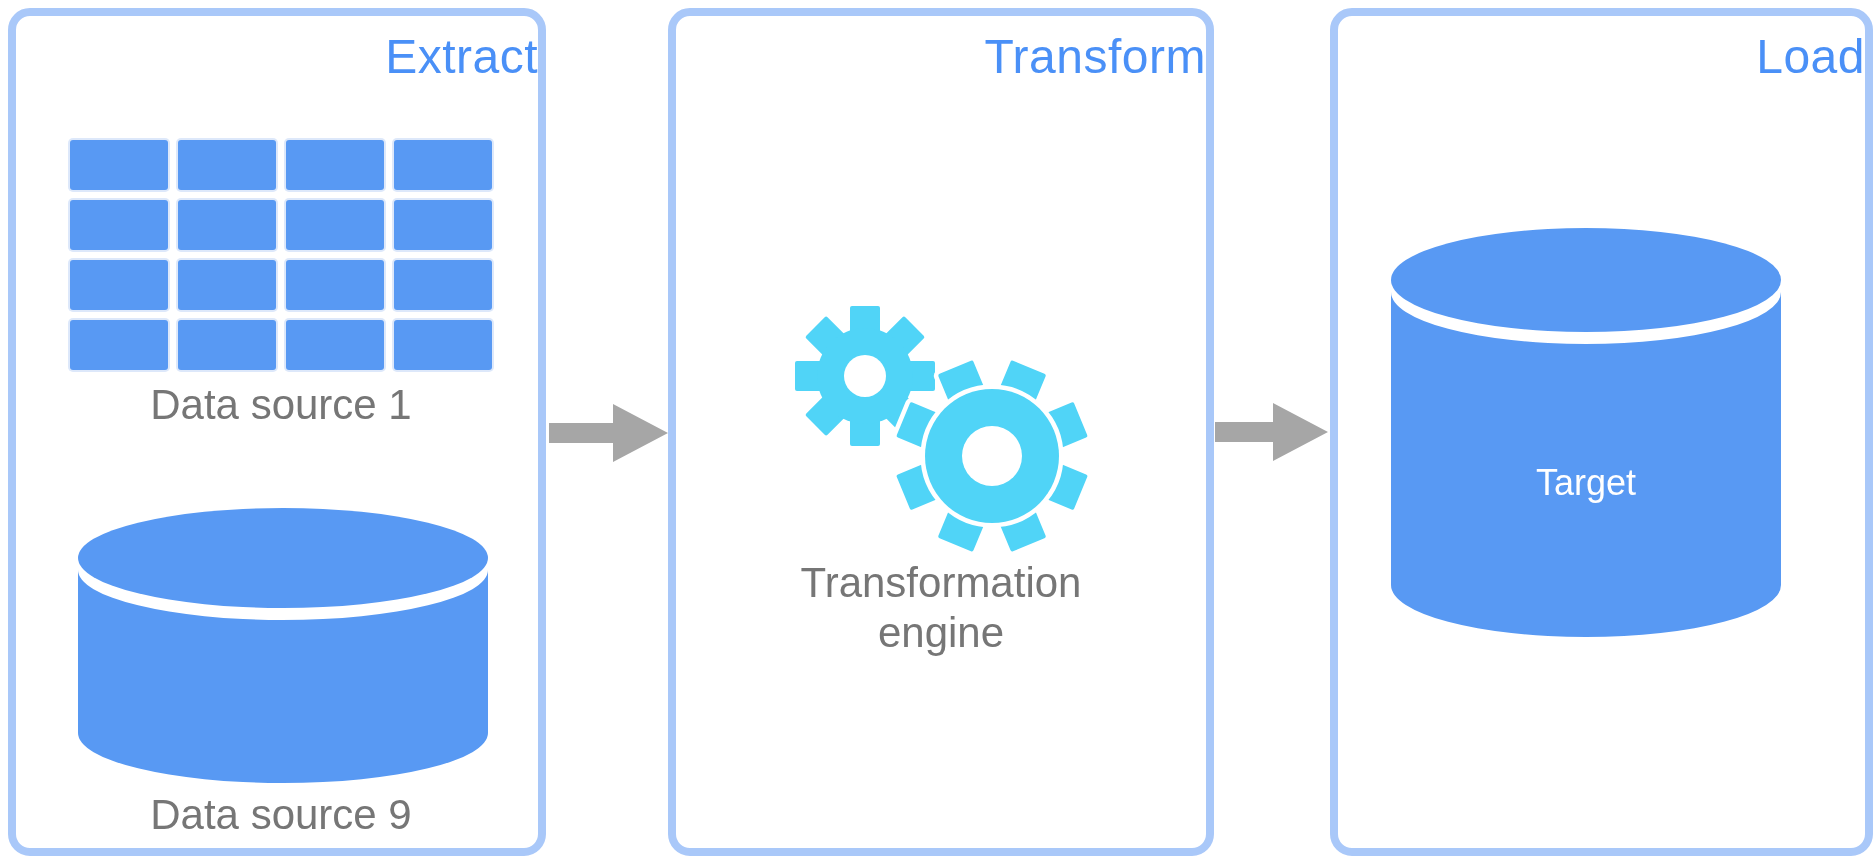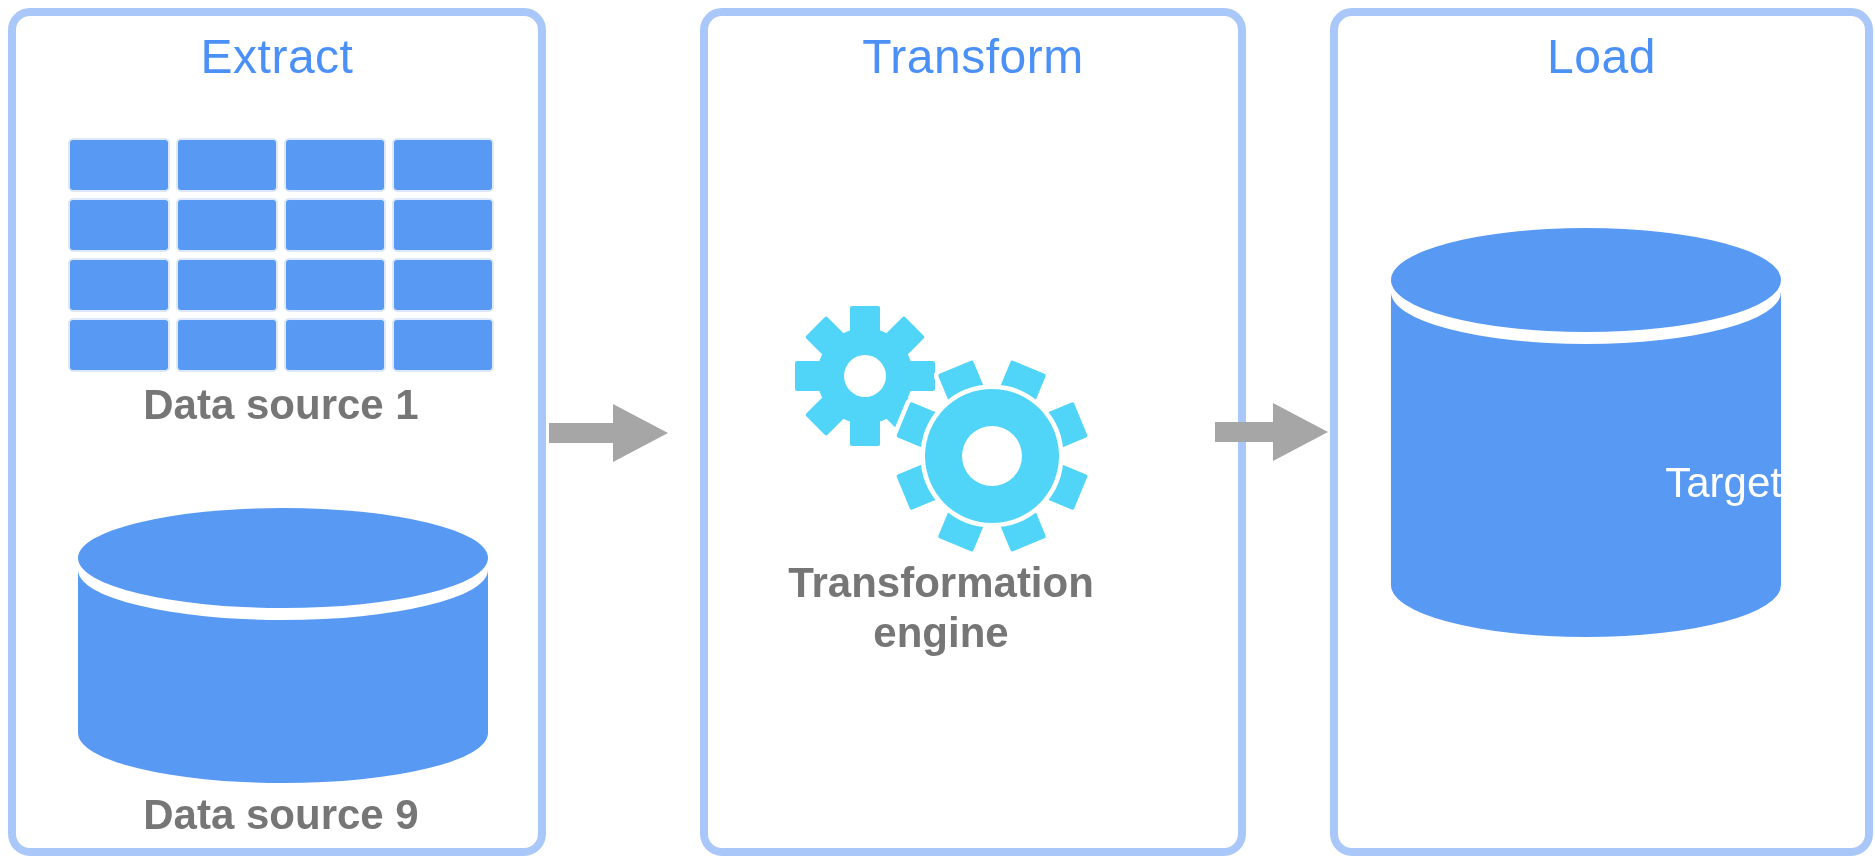--- a/index.html
+++ b/index.html
@@ -33,7 +33,7 @@
   .panel-title{
     position:absolute;
     top:14px;left:0;width:100%;
-    text-align:center;
+    text-align:right;
     font-size:48px;line-height:54px;
     color:var(--title-blue);
     letter-spacing:0.5px;

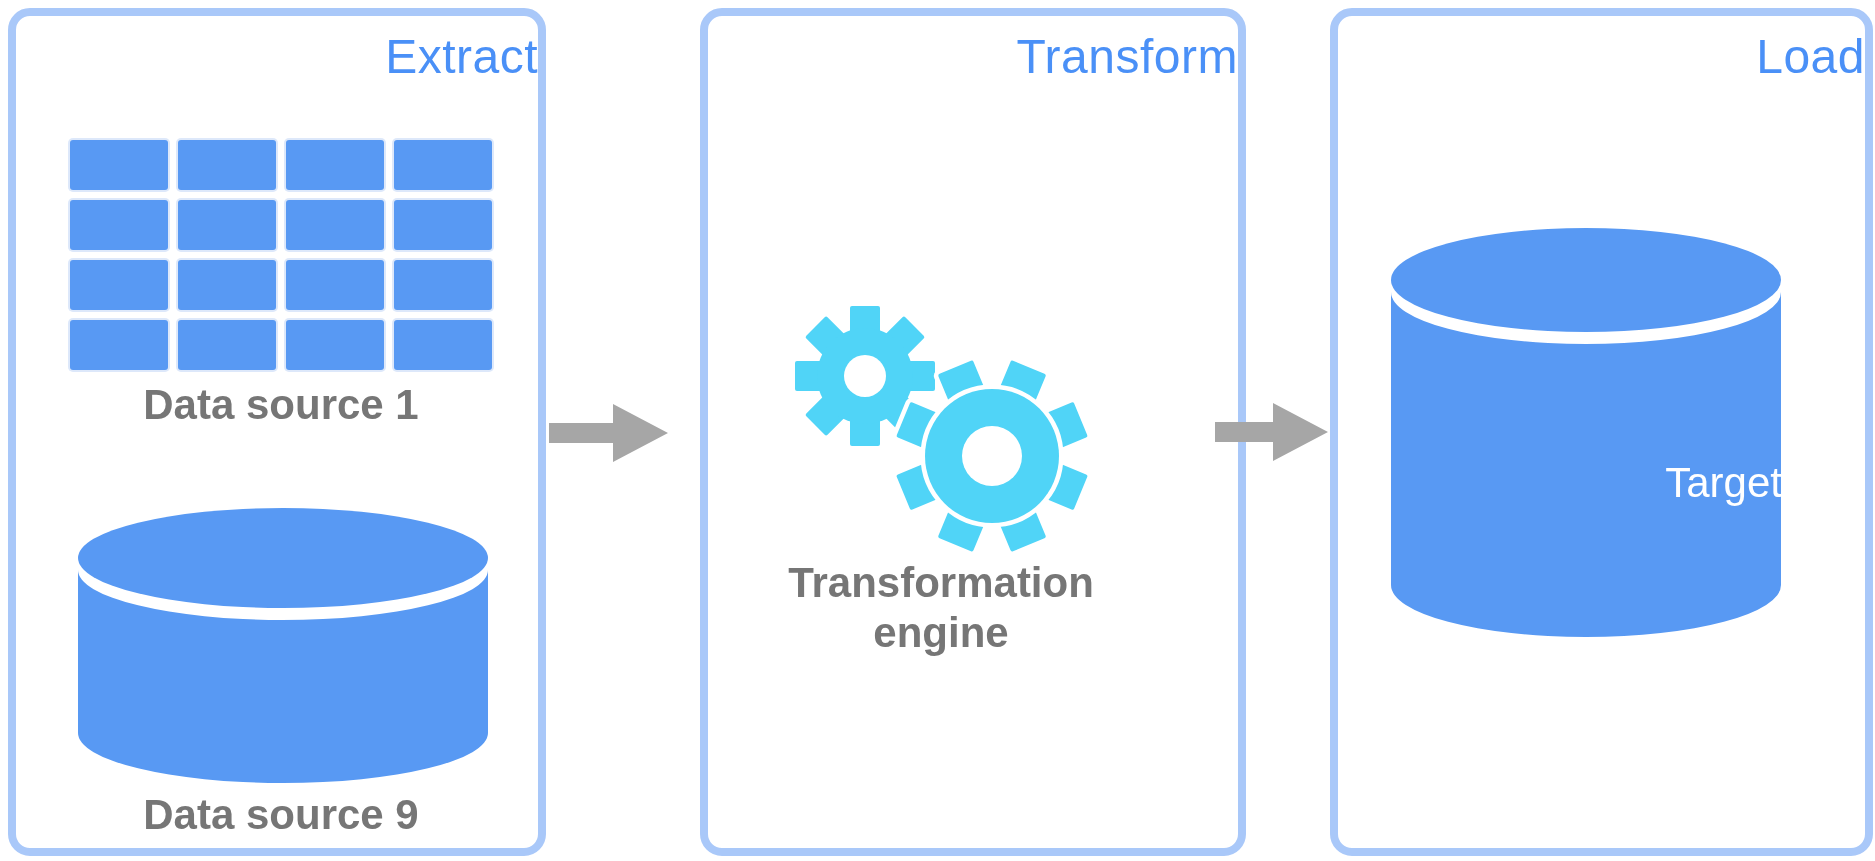--- a/index.html
+++ b/index.html
@@ -28,7 +28,7 @@
     border-radius:22px;
   }
   .panel.extract{left:8px;width:538px;}
-  .panel.transform{left:668px;width:546px;margin-left:32px;}
+  .panel.transform{left:668px;width:546px;}
   .panel.load{left:1330px;width:543px;}
   .panel-title{
     position:absolute;

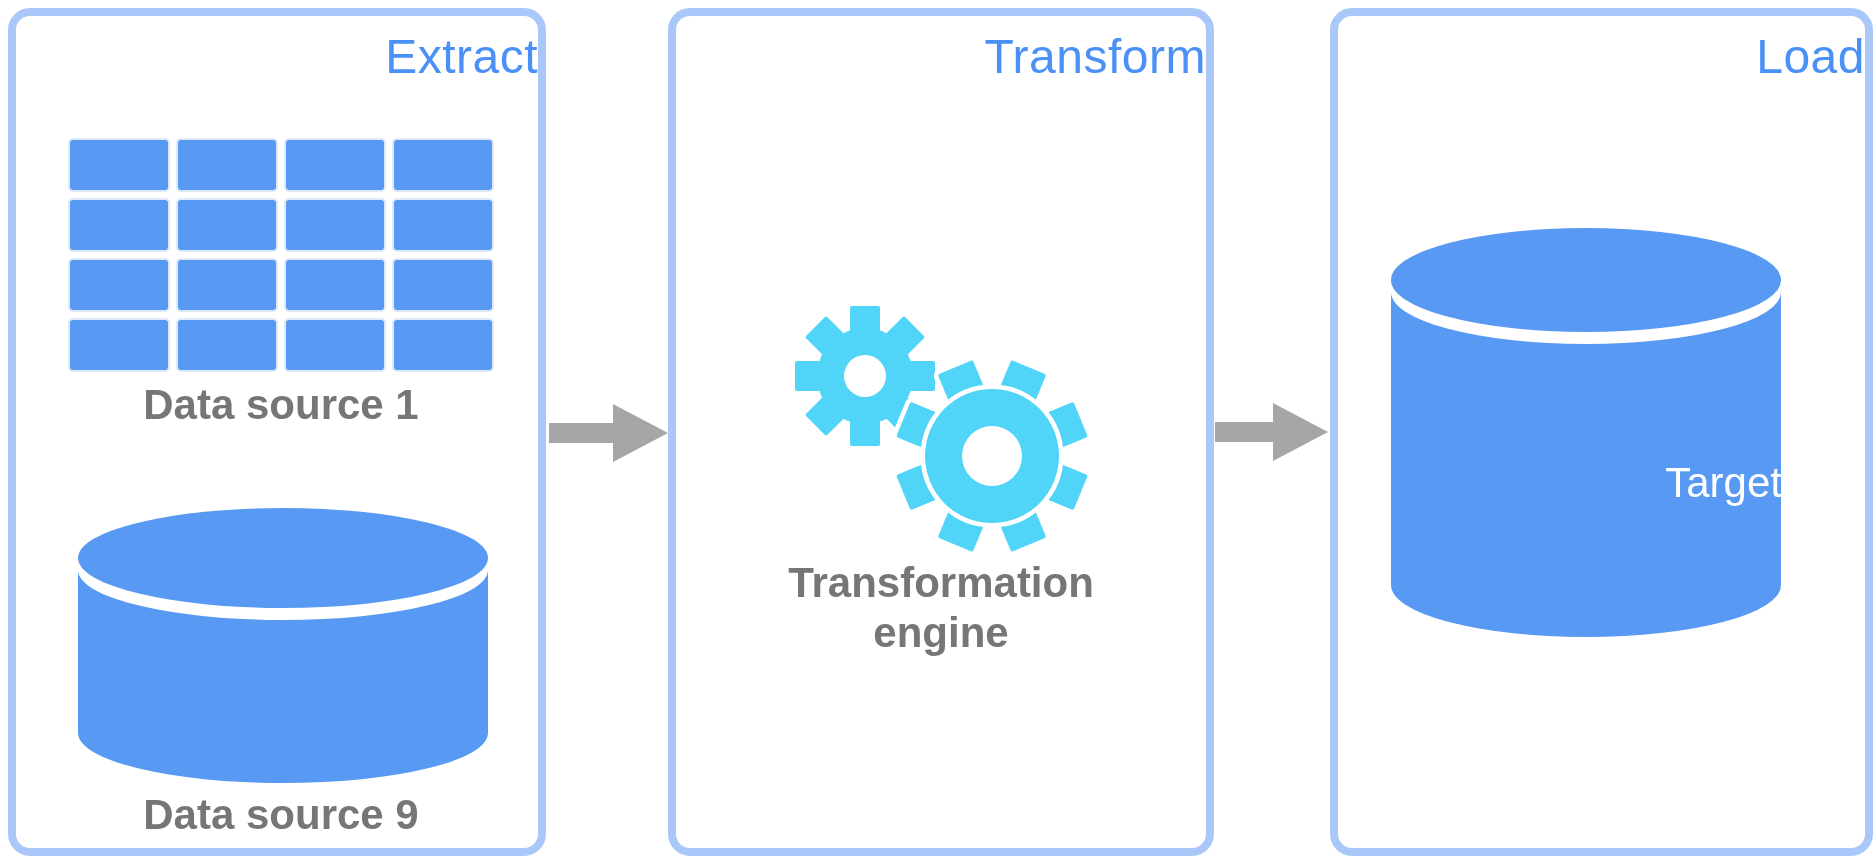--- a/index.html
+++ b/index.html
@@ -58,7 +58,6 @@
     text-align:center;
     font-size:42px;line-height:50px;
     color:var(--label-gray);
-    font-weight:bold;
   }
   .label-ds1{left:51px;top:380px;width:460px;}
   .label-ds2{left:51px;top:790px;width:460px;}

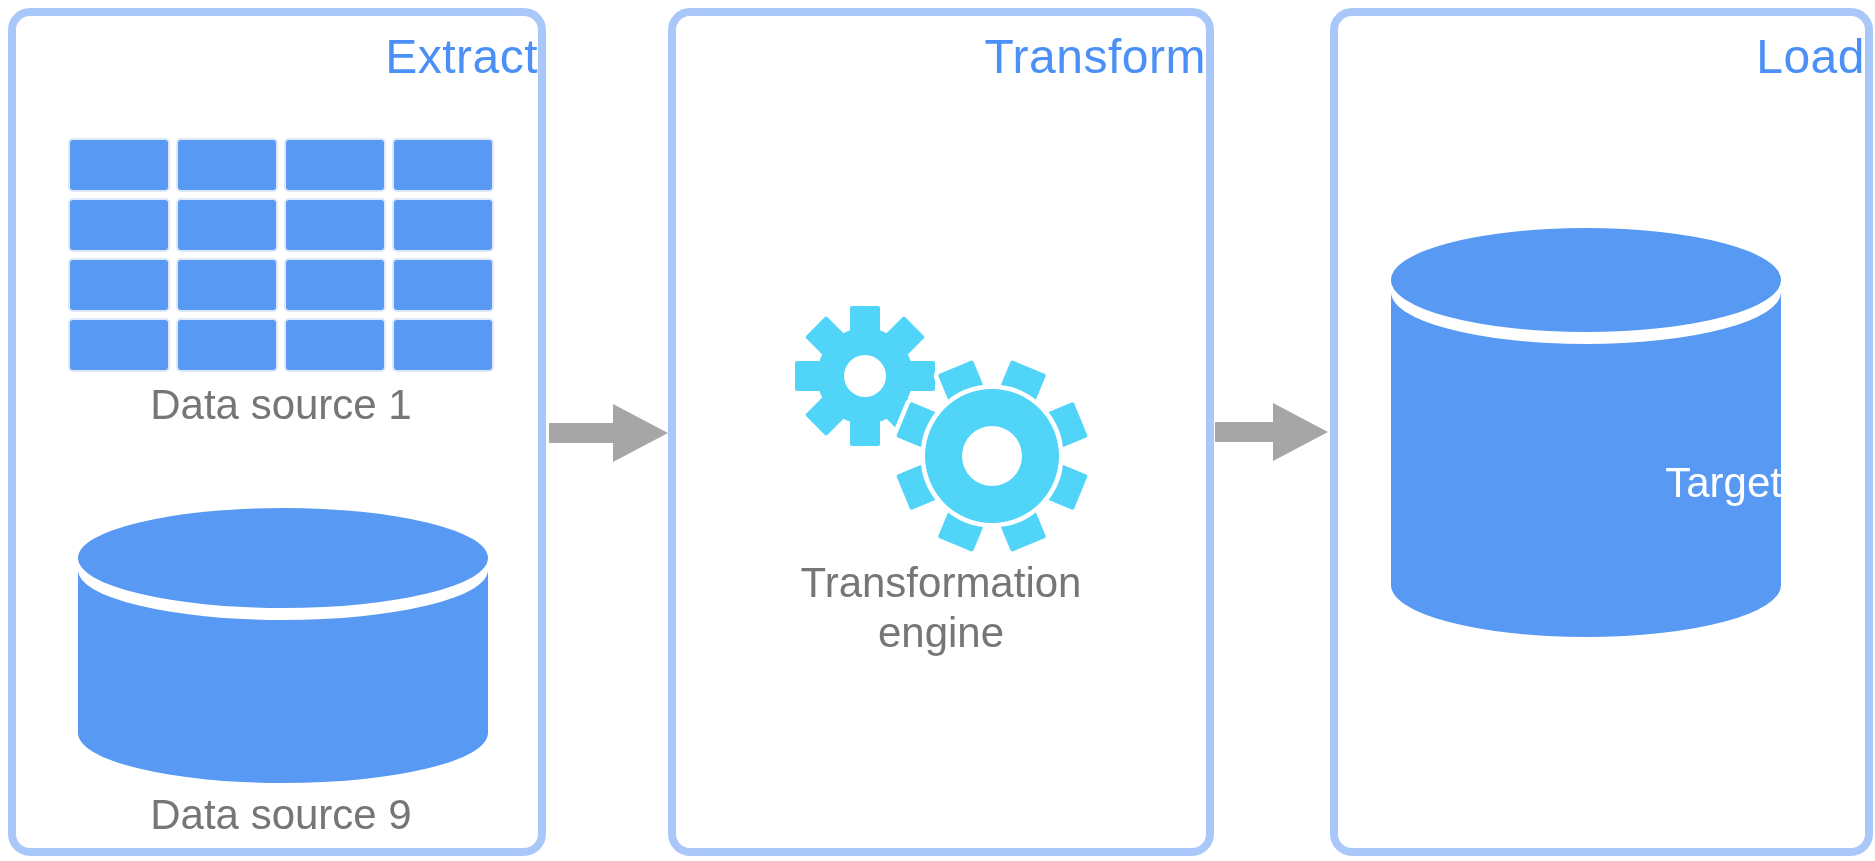--- a/index.html
+++ b/index.html
@@ -65,8 +65,8 @@
   .label-target{
     position:absolute;
     left:1390px;top:458px;width:392px;
-    text-align:right;
-    font-size:42px;line-height:50px;
+    text-align:center;
+    font-size:36px;line-height:50px;
     color:var(--white);
   }
   .abs{position:absolute;}

